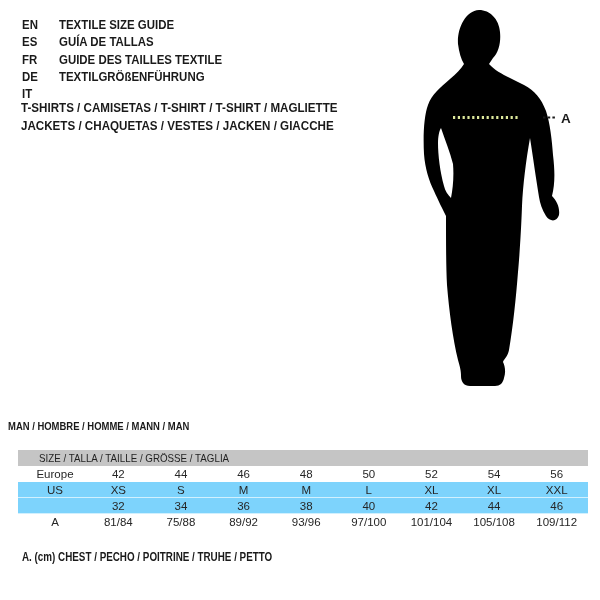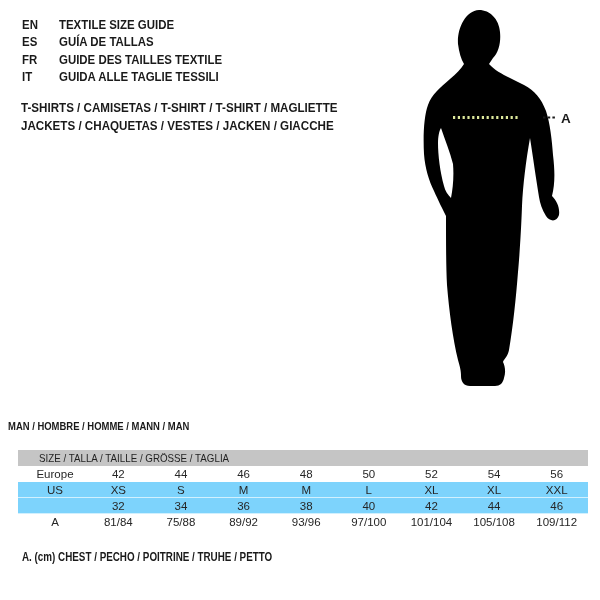--- a/index.html
+++ b/index.html
@@ -51,6 +51,10 @@
       <div class="lang-row">
         <span class="lang-code"><span class="cond">FR</span></span>
         <span><span class="cond">GUIDE DES TAILLES TEXTILE</span></span>
+      </div>
+      <div class="lang-row">
+        <span class="lang-code"><span class="cond">DE</span></span>
+        <span><span class="cond">TEXTILGRÖßENFÜHRUNG</span></span>
       </div>
       <div class="lang-row">
         <span class="lang-code"><span class="cond">IT</span></span>

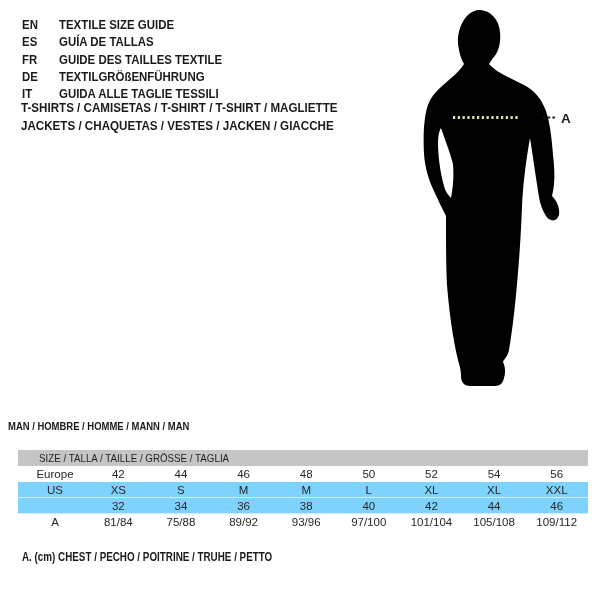--- a/index.html
+++ b/index.html
@@ -58,7 +58,6 @@
       </div>
       <div class="lang-row">
         <span class="lang-code"><span class="cond">IT</span></span>
-        <span><span class="cond">GUIDA ALLE TAGLIE TESSILI</span></span>
       </div>
     </div>
 

